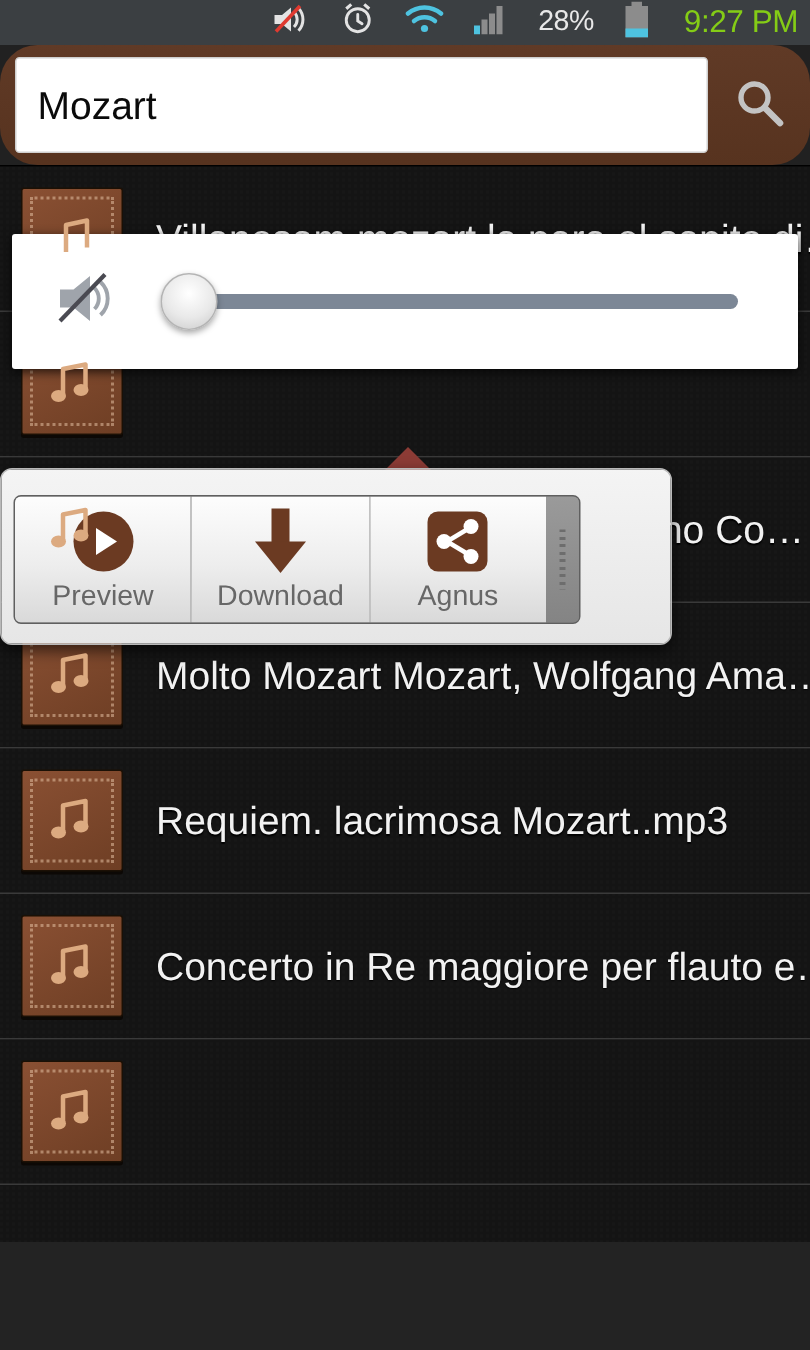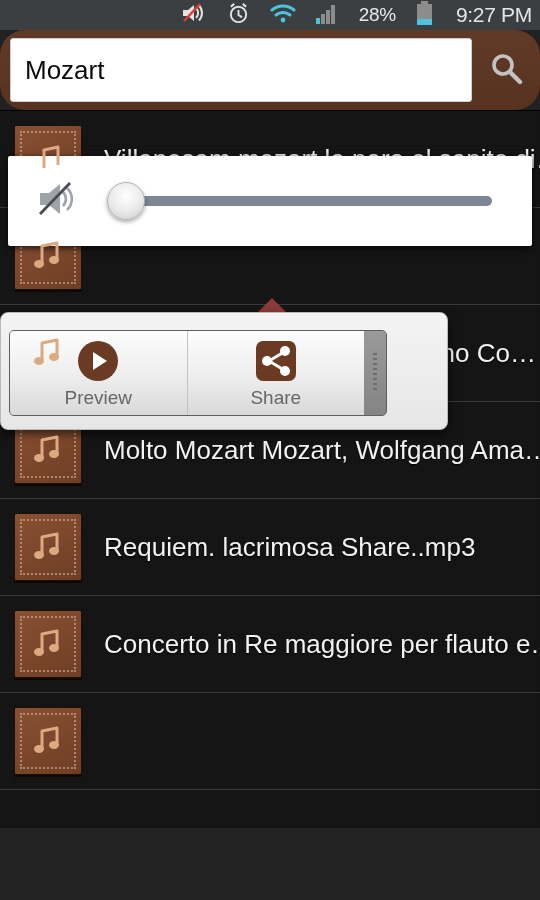--- a/index.html
+++ b/index.html
@@ -19,7 +19,7 @@
   }
   .sb-ico{ display:block; }
   .sb-pct{ color:#e8e8e8; font-size:19px; letter-spacing:-.3px; }
-  .sb-time{ color:#e5e5e5; font-size:21px; letter-spacing:-.3px; margin-left:3px; }
+  .sb-time{ color:#84cc16; font-size:21px; letter-spacing:-.3px; margin-left:3px; }
 
   
   #searchbar{

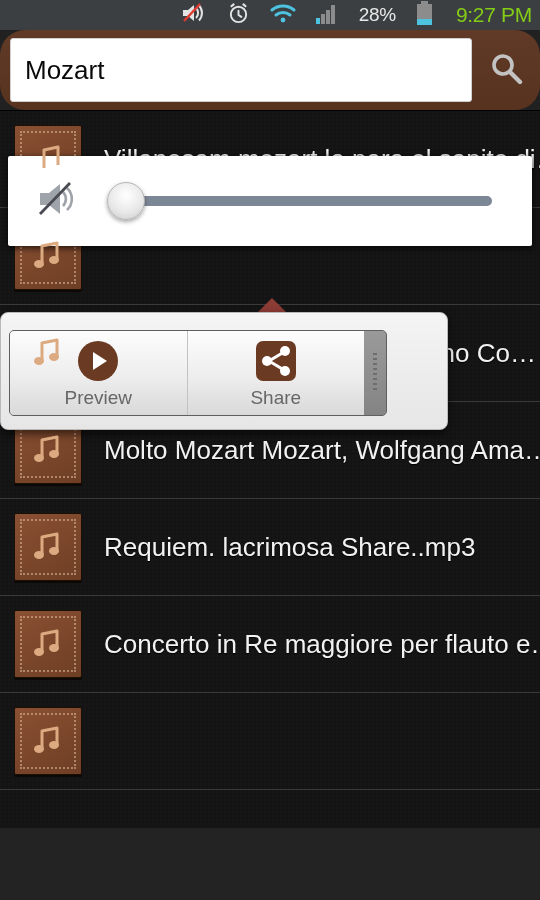--- a/index.html
+++ b/index.html
@@ -305,6 +305,15 @@
         <span class="menu-label">Preview</span>
       </button>
 
+      <button class="menu-btn">
+        <span class="menu-ico">
+          <svg width="44" height="48" viewBox="0 0 44 48">
+            <rect x="16" y="2" width="12" height="24" fill="#6b3a22"></rect>
+            <path d="M5 24h34L22 45z" fill="#6b3a22"></path>
+          </svg>
+        </span>
+        <span class="menu-label">Download</span>
+      </button>
 
       <button class="menu-btn">
         <span class="menu-ico">

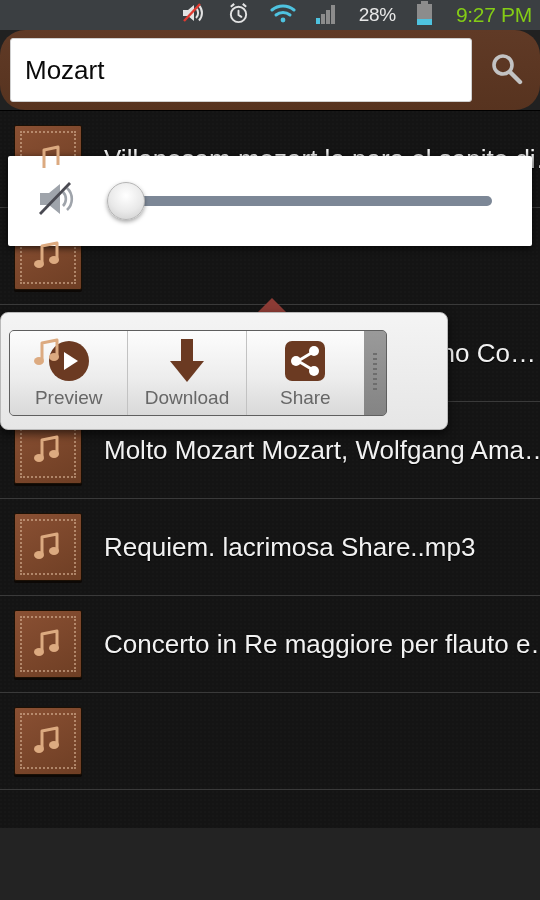--- a/index.html
+++ b/index.html
@@ -326,7 +326,7 @@
             <circle cx="31" cy="32" r="5" fill="#ffffff"></circle>
           </svg>
         </span>
-        <span class="menu-label">Share</span>
+        <span class="menu-label">Agnus</span>
       </button>
 
       <div id="grip">

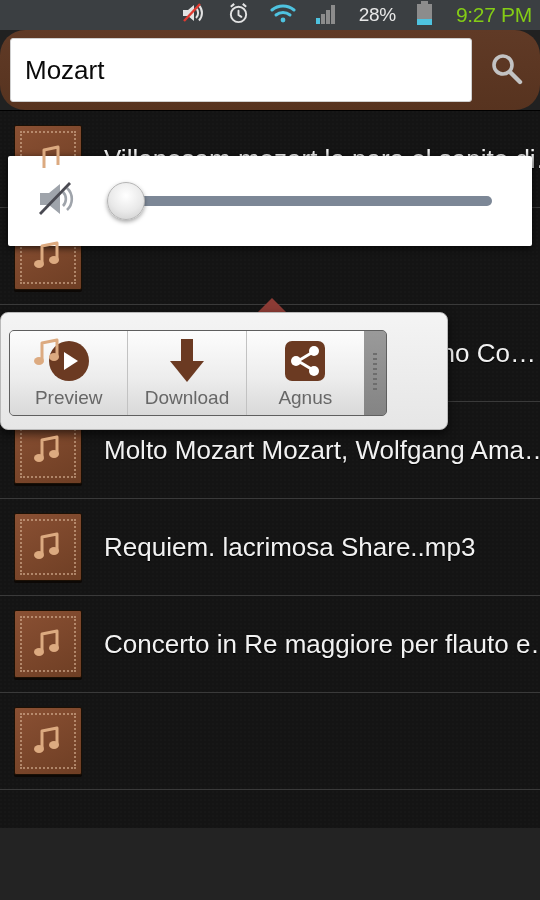--- a/index.html
+++ b/index.html
@@ -246,7 +246,7 @@
           <ellipse cx="23" cy="21" rx="5" ry="4" fill="#dcaa80"></ellipse>
         </svg>
       </div>
-      <div class="row-title">Requiem. lacrimosa   Share..mp3</div>
+      <div class="row-title">Requiem. lacrimosa   Mozart..mp3</div>
     </div>
 
     <div class="row">

